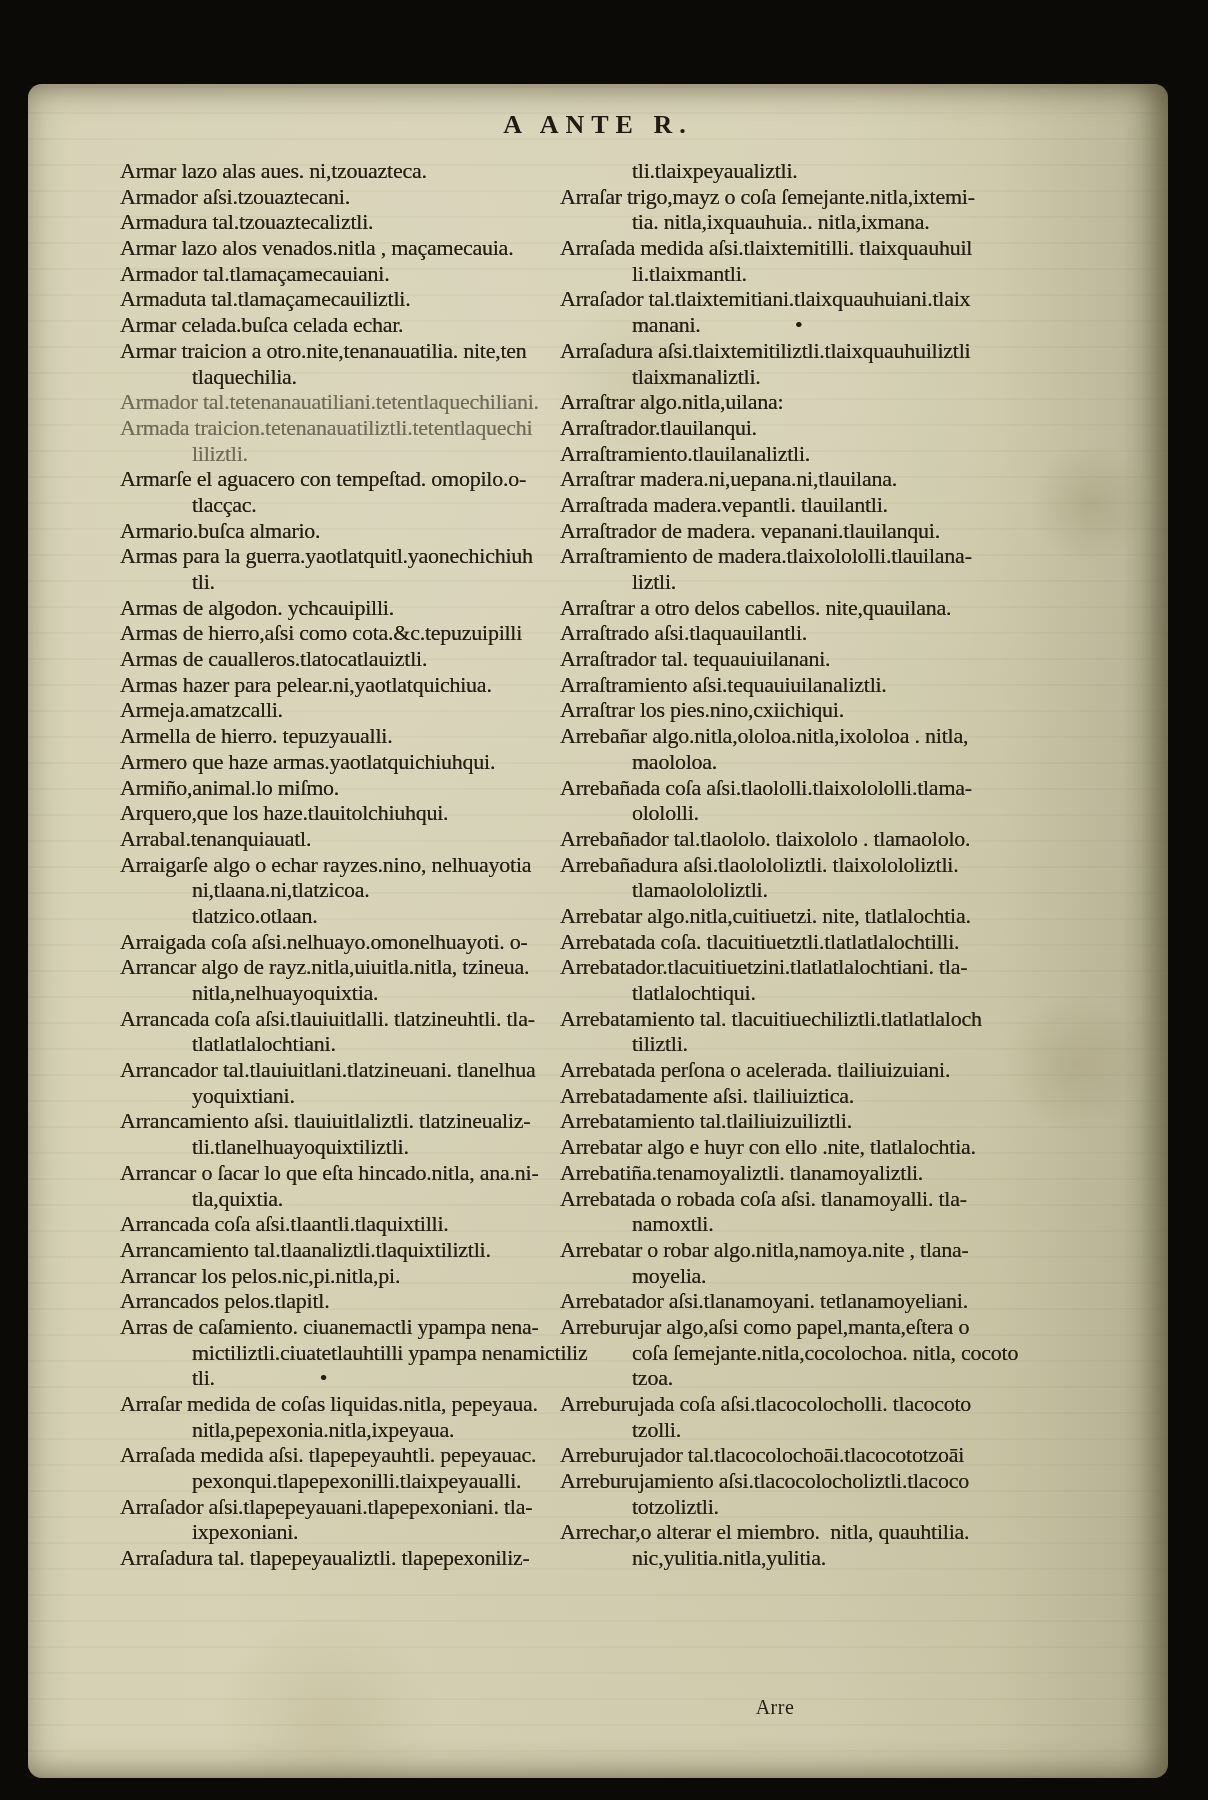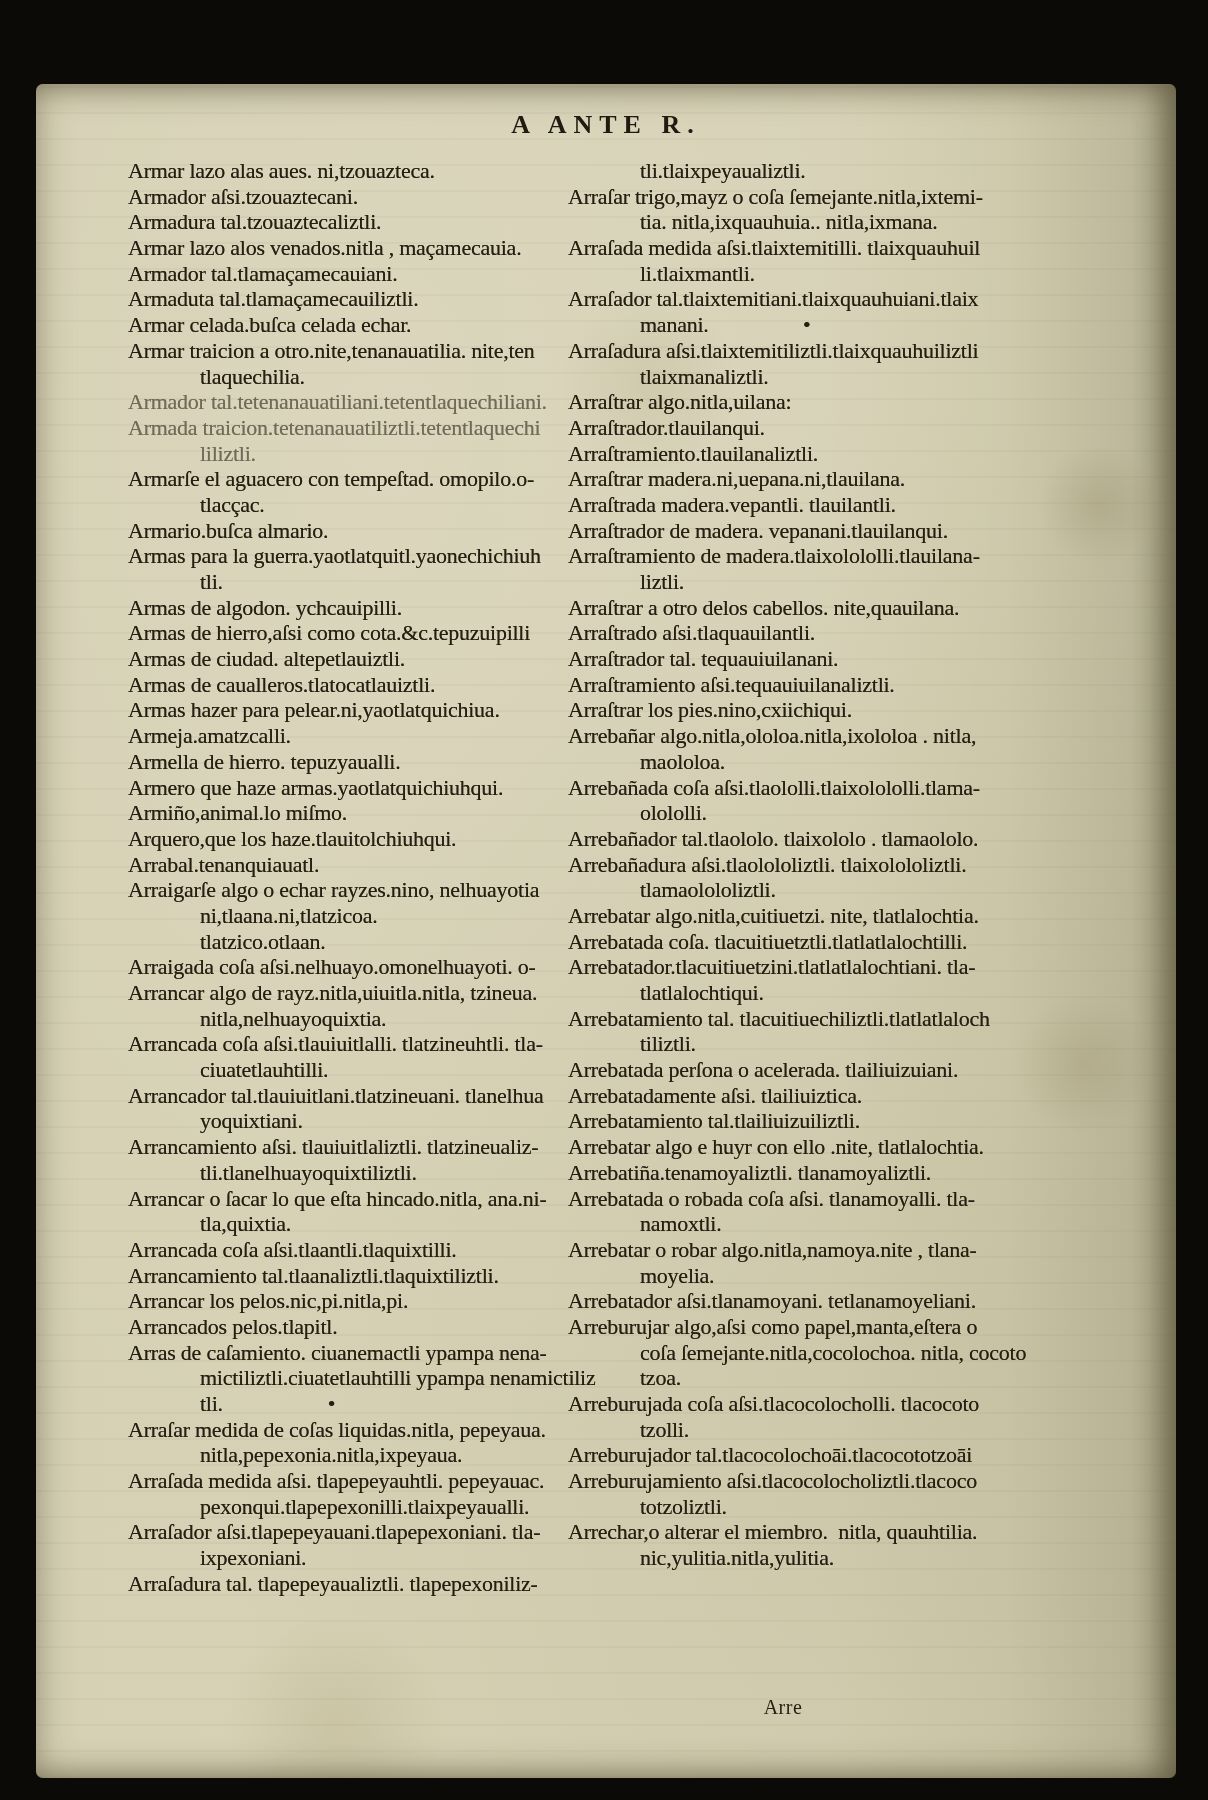--- a/index.html
+++ b/index.html
@@ -16,8 +16,7 @@
       linear-gradient(90deg,#d6d1b4 0%,#d7d2b6 70%,#cfcaac 85%,#bdb89b 96%,#b1ac8f 100%),
       #d5d0b3;
     box-shadow:inset 0 0 38px rgba(60,50,25,0.35), inset -14px 0 28px rgba(60,55,30,0.45);
-    border-radius:7px;
-    margin-left:8px;
+    border-radius:14px;
   }
   
   .paper::before{

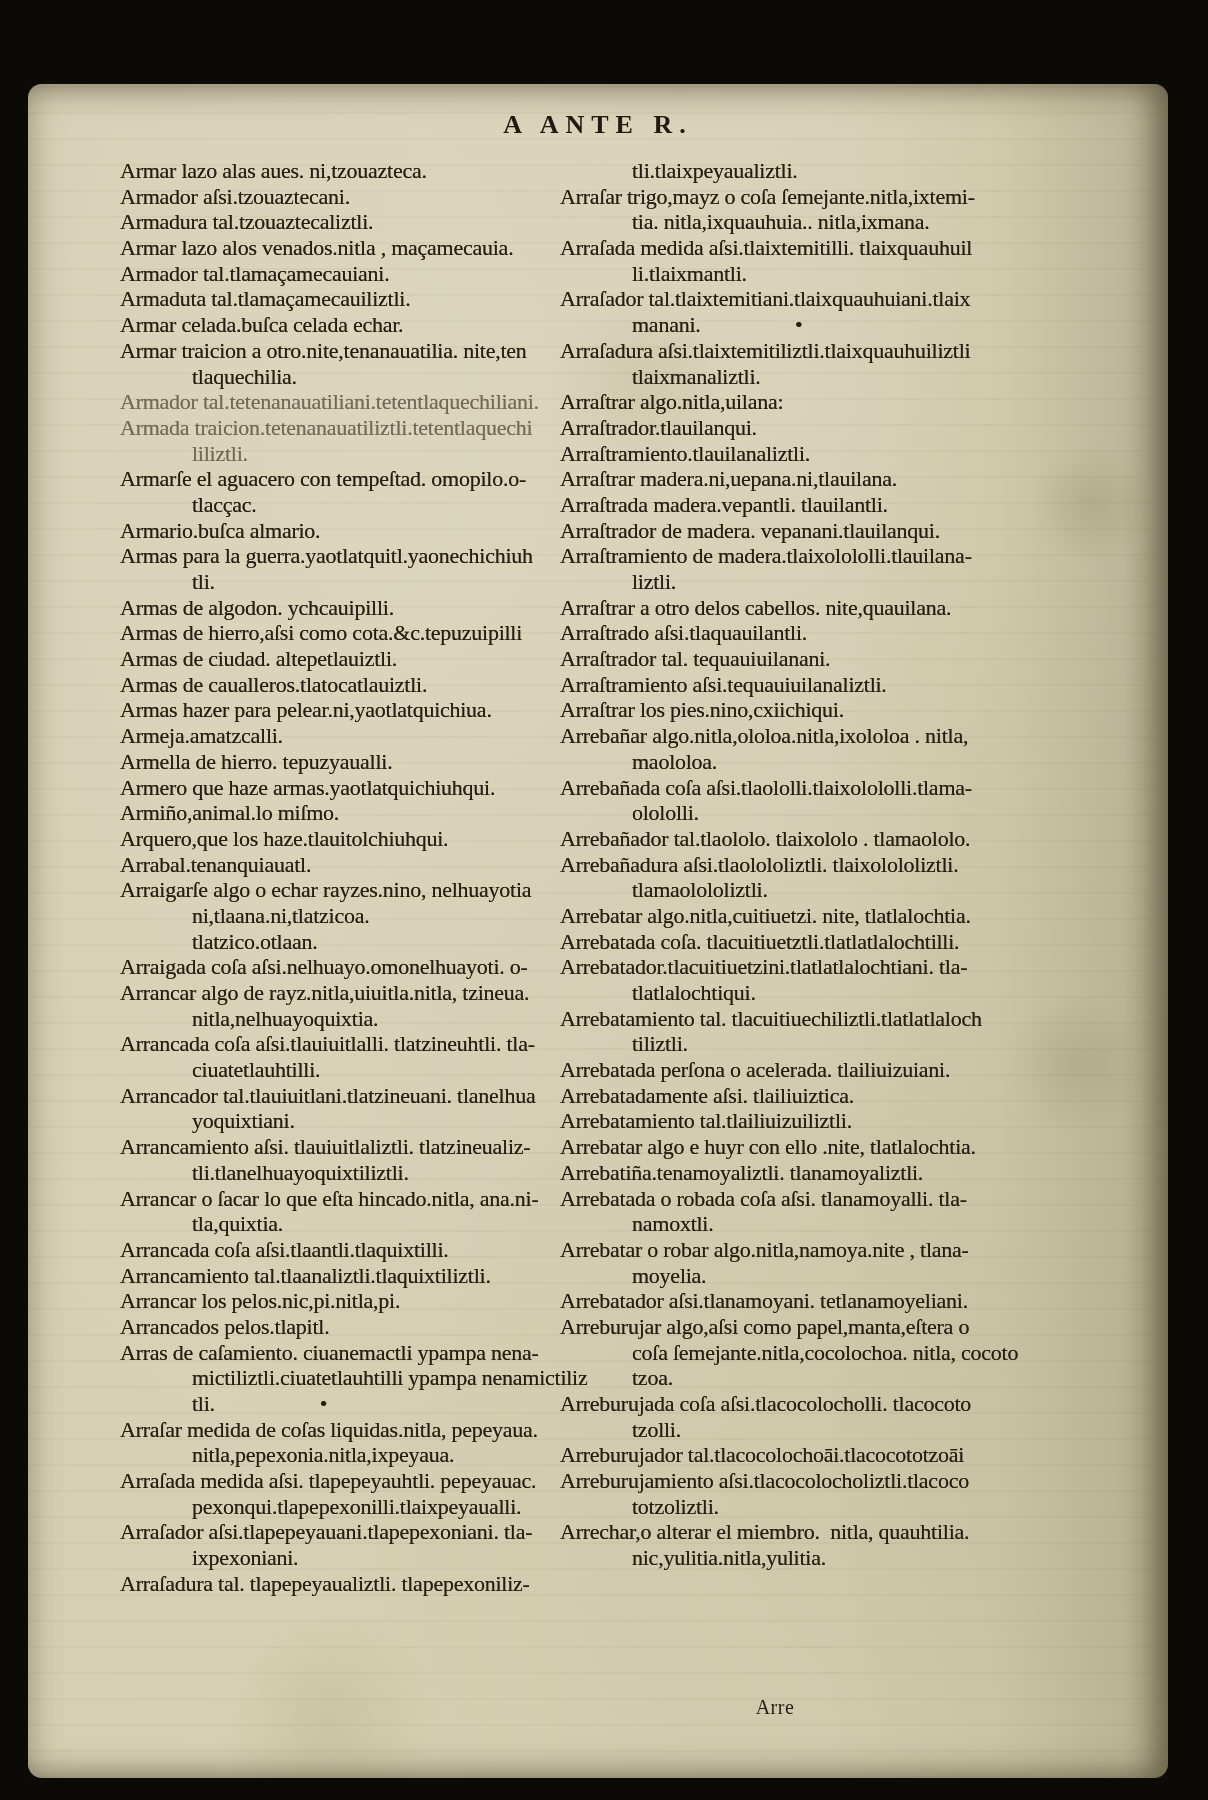--- a/index.html
+++ b/index.html
@@ -75,7 +75,6 @@
       <div class="ln ind">tli.</div>
       <div class="ln">Armas de algodon. ychcauipilli.</div>
       <div class="ln">Armas de hierro,aſsi como cota.&amp;c.tepuzuipilli</div>
-      <div class="ln">Armas de ciudad. altepetlauiztli.</div>
       <div class="ln">Armas de caualleros.tlatocatlauiztli.</div>
       <div class="ln">Armas hazer para pelear.ni,yaotlatquichiua.</div>
       <div class="ln">Armeja.amatzcalli.</div>

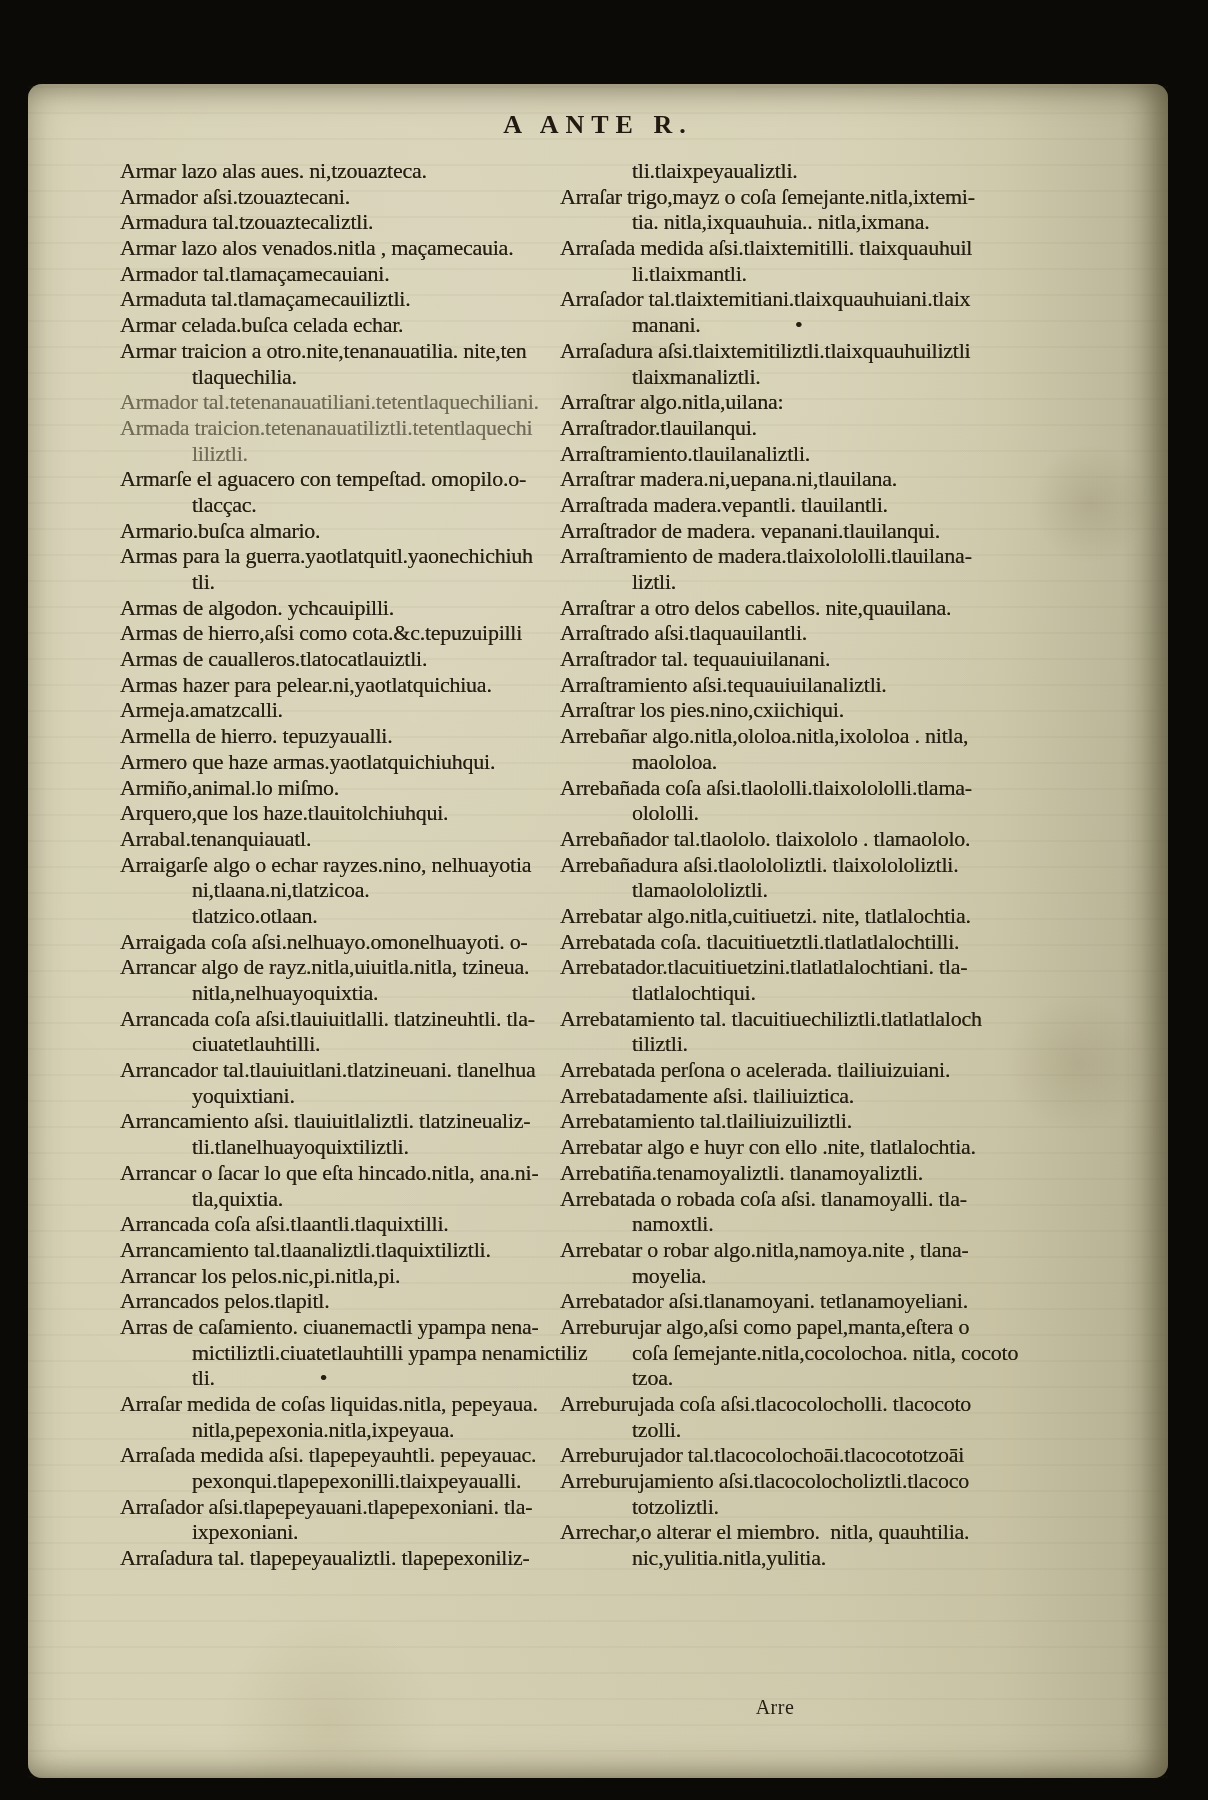--- a/index.html
+++ b/index.html
@@ -90,7 +90,7 @@
       <div class="ln">Arrancar algo de rayz.nitla,uiuitla.nitla, tzineua.</div>
       <div class="ln ind">nitla,nelhuayoquixtia.</div>
       <div class="ln">Arrancada coſa aſsi.tlauiuitlalli. tlatzineuhtli. tla-</div>
-      <div class="ln ind">ciuatetlauhtilli.</div>
+      <div class="ln ind">tlatlatlalochtiani.</div>
       <div class="ln">Arrancador tal.tlauiuitlani.tlatzineuani. tlanelhua</div>
       <div class="ln ind">yoquixtiani.</div>
       <div class="ln">Arrancamiento aſsi. tlauiuitlaliztli. tlatzineualiz-</div>

